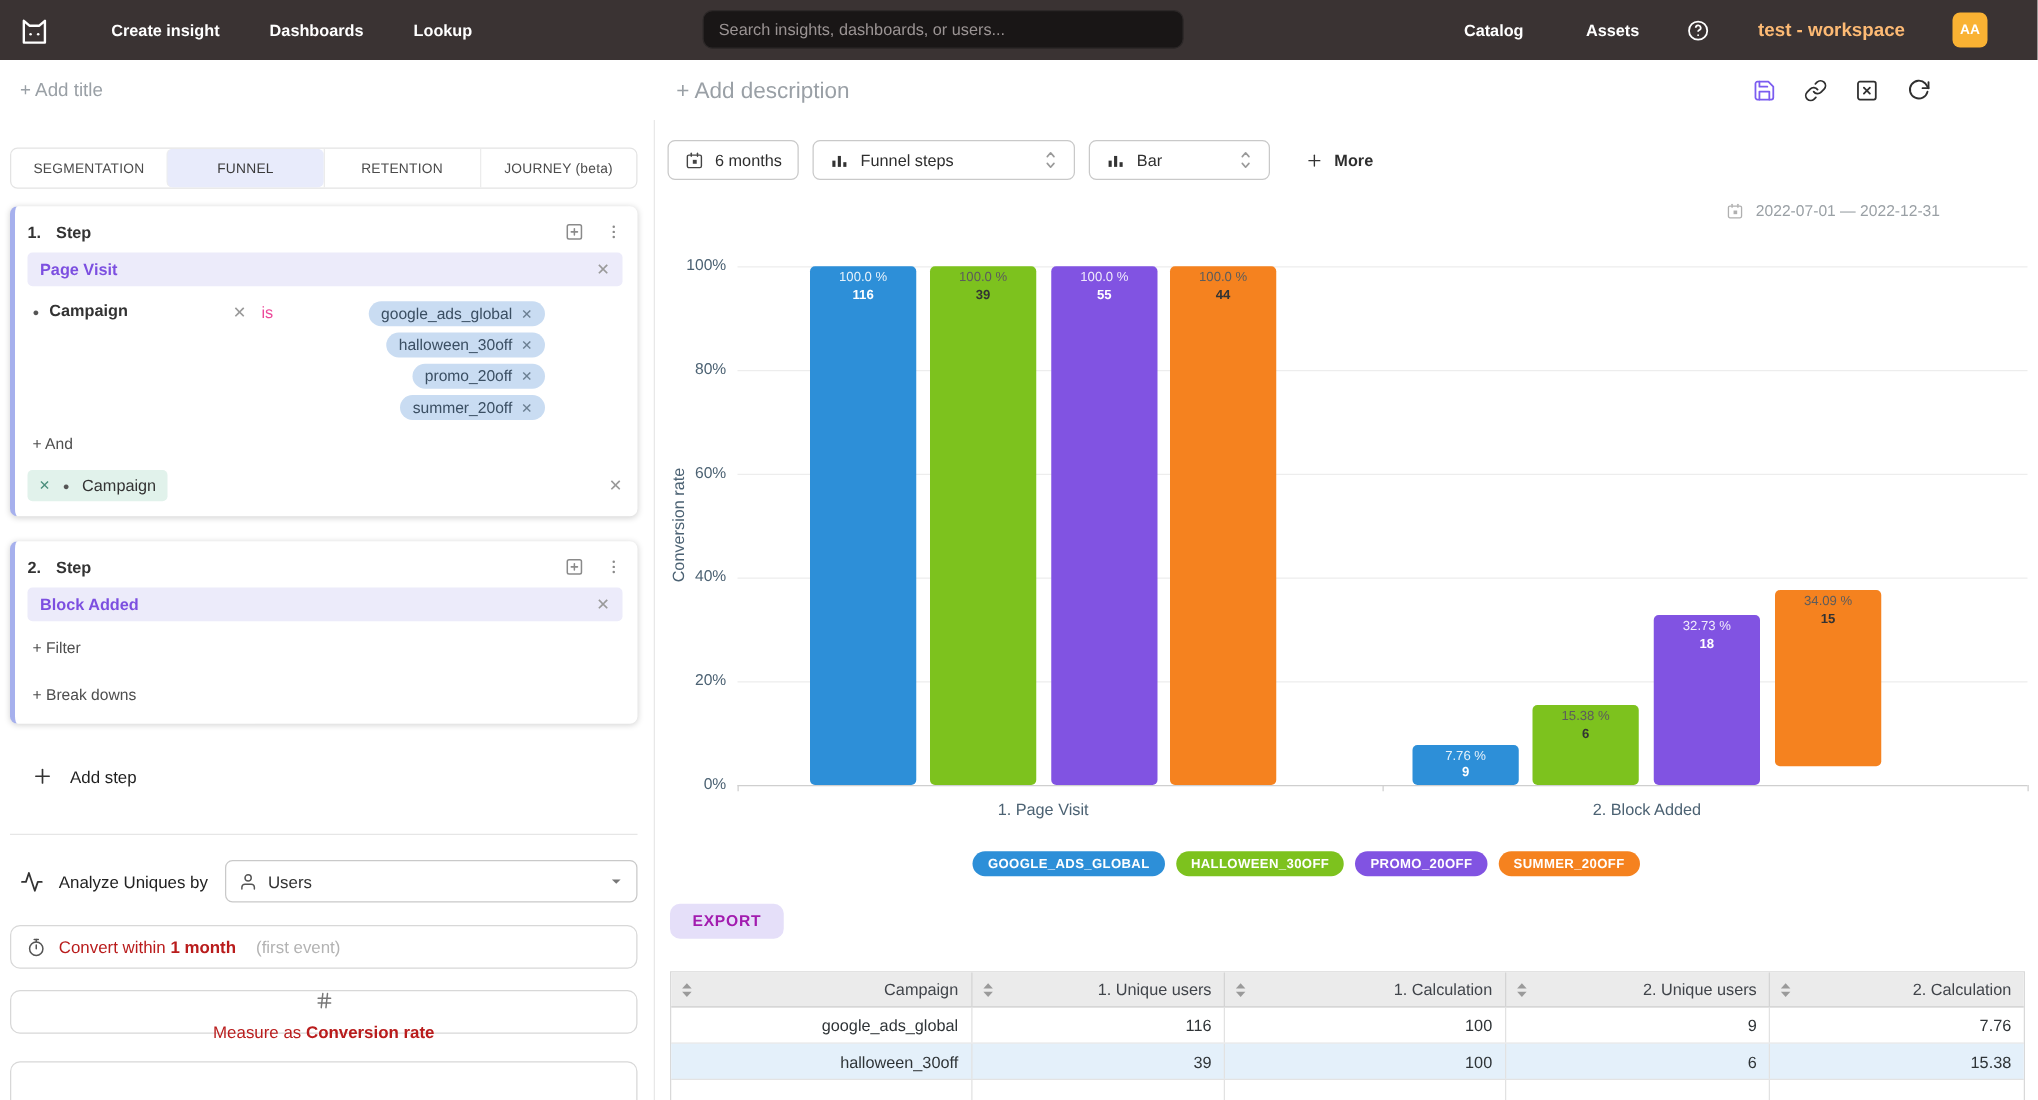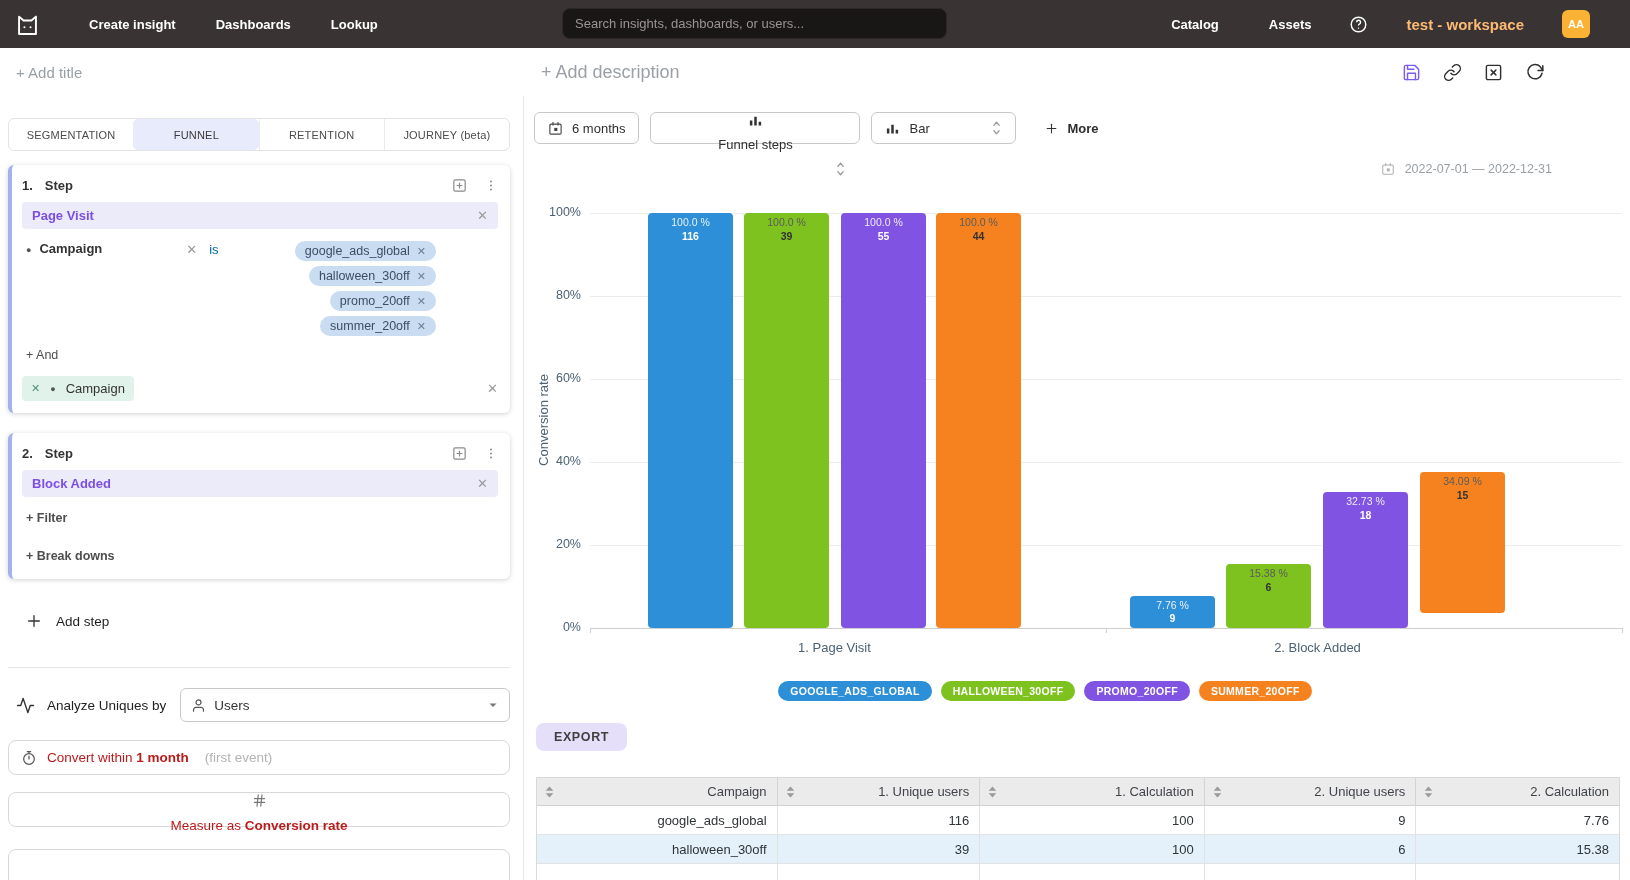--- a/index.html
+++ b/index.html
@@ -101,7 +101,7 @@
   .controls { position:absolute; left:9px; top:16px; display:flex; align-items:center; gap:11px; }
   .ctl-btn, .ctl-select { height:32px; border:1px solid #c9c9c9; border-radius:6px; background:#fff;
                 display:flex; align-items:center; gap:9px; padding:0 13px; font-size:13px; color:#2e2e2e; cursor:pointer; }
-  .ctl-select.view { width:210px;flex-direction:column; }
+  .ctl-select.view { width:210px; }
   .ctl-select.type { width:145px; }
   .updown { margin-left:auto; color:#9a9a9a; }
   .more-btn { display:flex; align-items:center; gap:9px; margin-left:18px; cursor:pointer; }

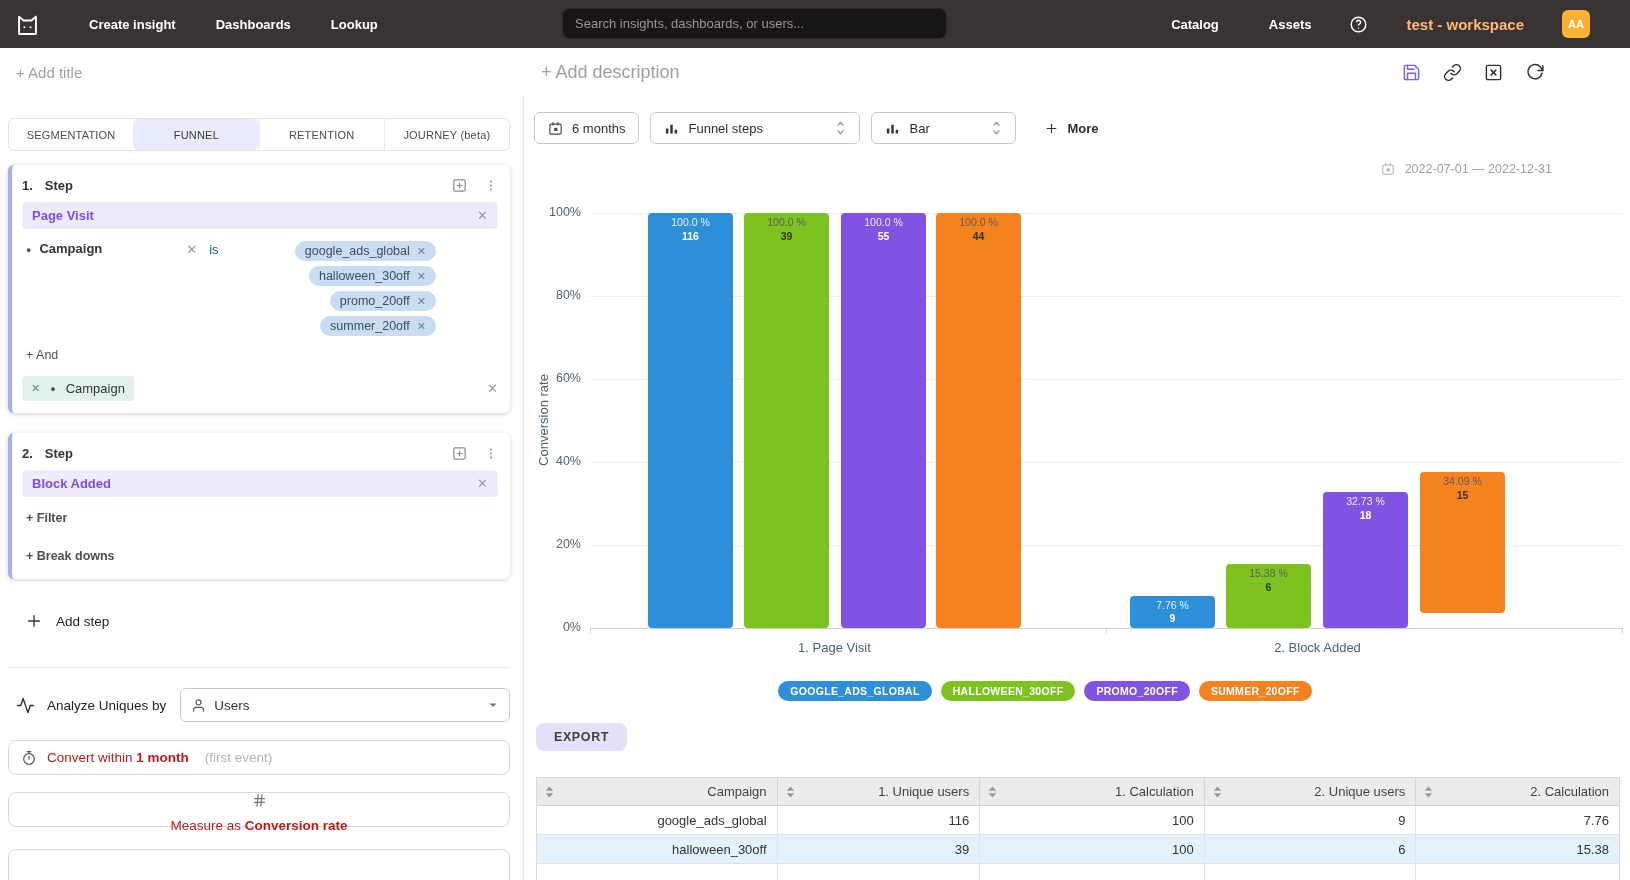--- a/index.html
+++ b/index.html
@@ -63,7 +63,7 @@
   .bullet { font-size:9px; color:#555; margin:4px 8px 0 4px; }
   .prop-name { font-size:13px; font-weight:700; color:#333; }
   .filter-x { color:#9a9a9a; font-size:13px; margin-left:84px; margin-top:1px; cursor:pointer; }
-  .filter-op { font-size:13px; color:#0369a1; margin-left:12px; margin-top:1px; }
+  .filter-op { font-size:13px; color:#ec4899; margin-left:12px; margin-top:1px; }
   .chip-col { flex:1; display:flex; flex-direction:column; align-items:flex-end; gap:5px; padding-right:62px; }
   .chip { background:#c9dcf2; color:#3b4f63; border-radius:12px; padding:3px 10px; font-size:12.5px;
           display:flex; align-items:center; gap:7px; }

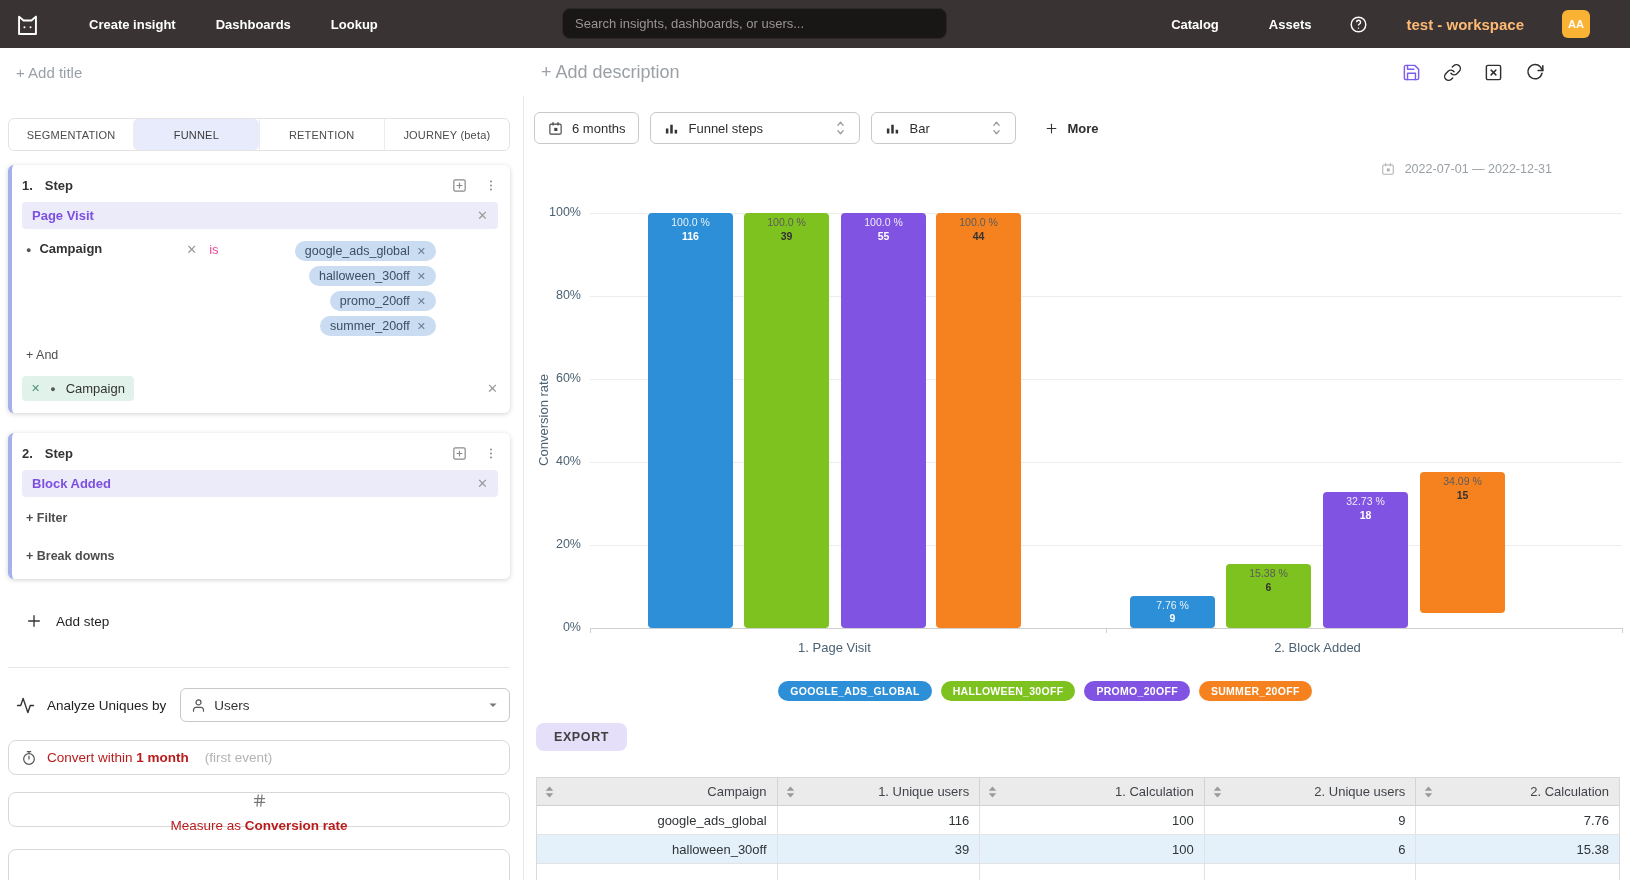--- a/index.html
+++ b/index.html
@@ -74,7 +74,7 @@
                     align-items:center; gap:10px; }
   .breakdown-chip .bd-x { color:#4d8f7d; font-size:11px; cursor:pointer; }
   .breakdown-chip .bd-label { font-size:13px; color:#333; }
-  .link-row { margin:14px 0 0 4px; font-size:12.5px; color:#4e4e4e; cursor:pointer;font-weight:bold; }
+  .link-row { margin:14px 0 0 4px; font-size:12.5px; color:#4e4e4e; cursor:pointer; }
   .link-row.breakdowns { margin-top:24px; }
 
   .add-step { margin:34px 0 0 26px; display:flex; align-items:center; gap:14px; cursor:pointer; }

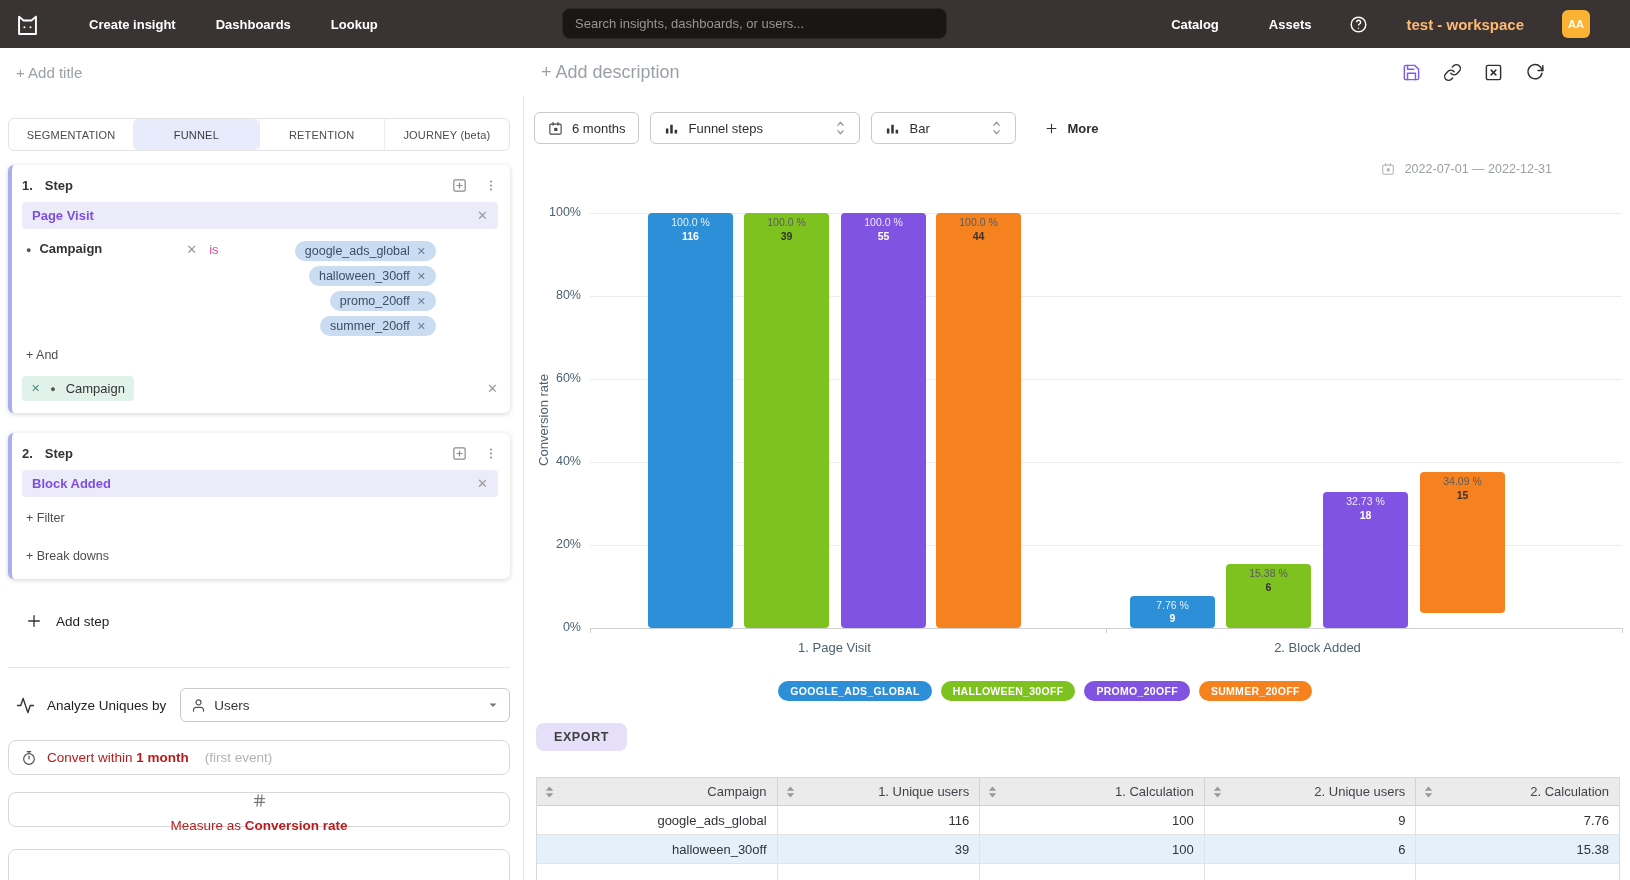--- a/index.html
+++ b/index.html
@@ -132,7 +132,7 @@
                  letter-spacing:.3px; cursor:pointer; white-space:nowrap; }
 
   .export-btn { position:absolute; top:627px; left:11px; width:91px; height:28px; border-radius:8px;
-                background:#e5dff9; color:#404040; font-size:12.5px; font-weight:700; letter-spacing:.6px;
+                background:#e5dff9; color:#a21caf; font-size:12.5px; font-weight:700; letter-spacing:.6px;
                 display:flex; align-items:center; justify-content:center; cursor:pointer; }
 
   .table { position:absolute; top:681px; left:11px; width:1084px; border:1px solid #d9d9d9; background:#fff; }

